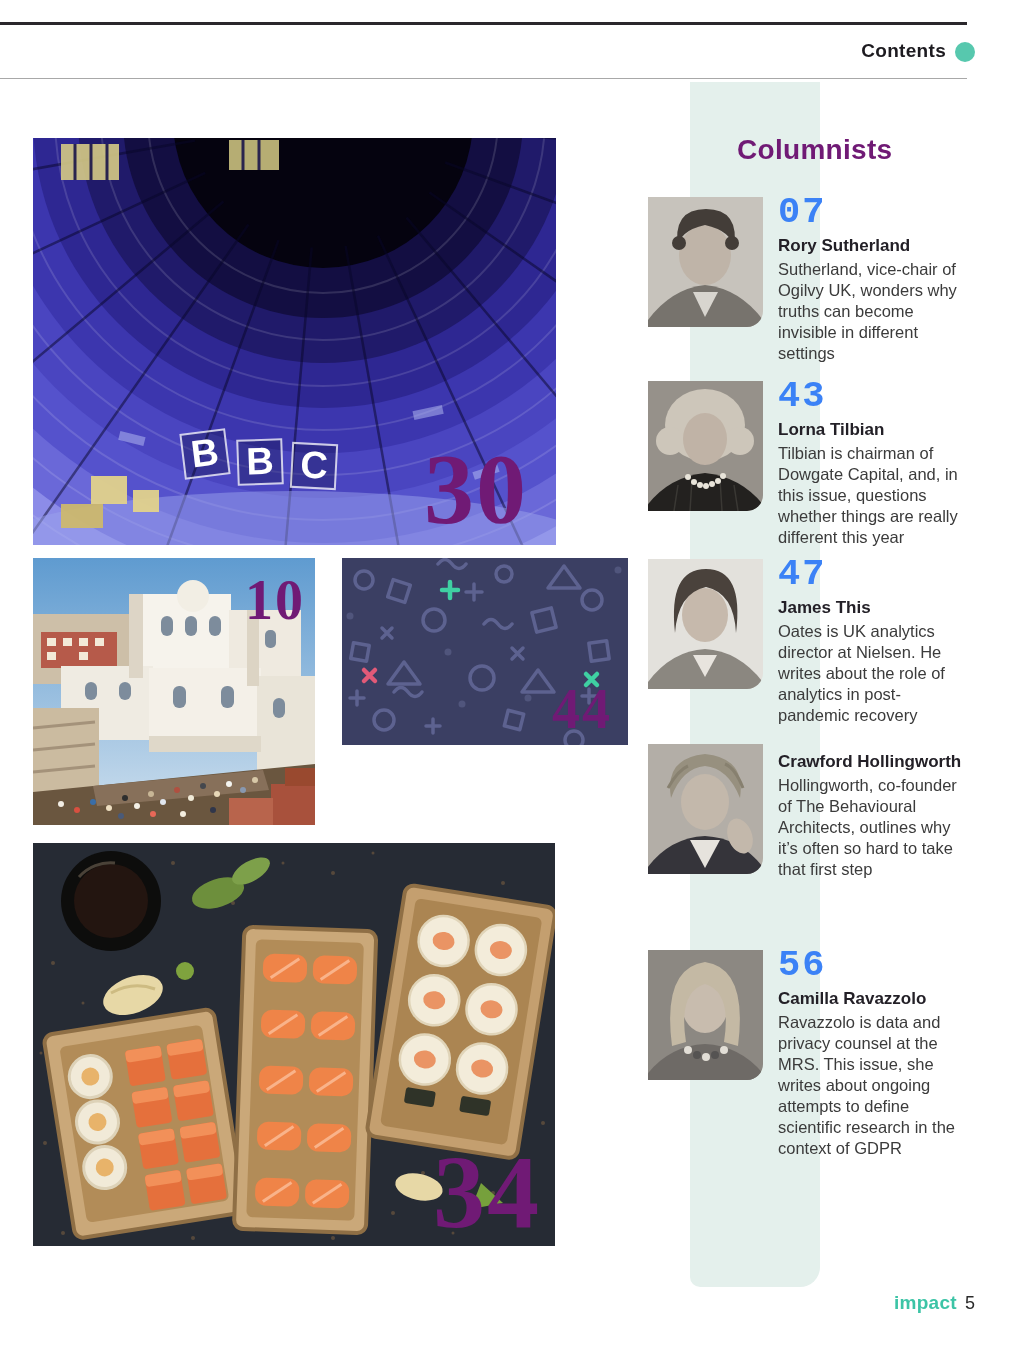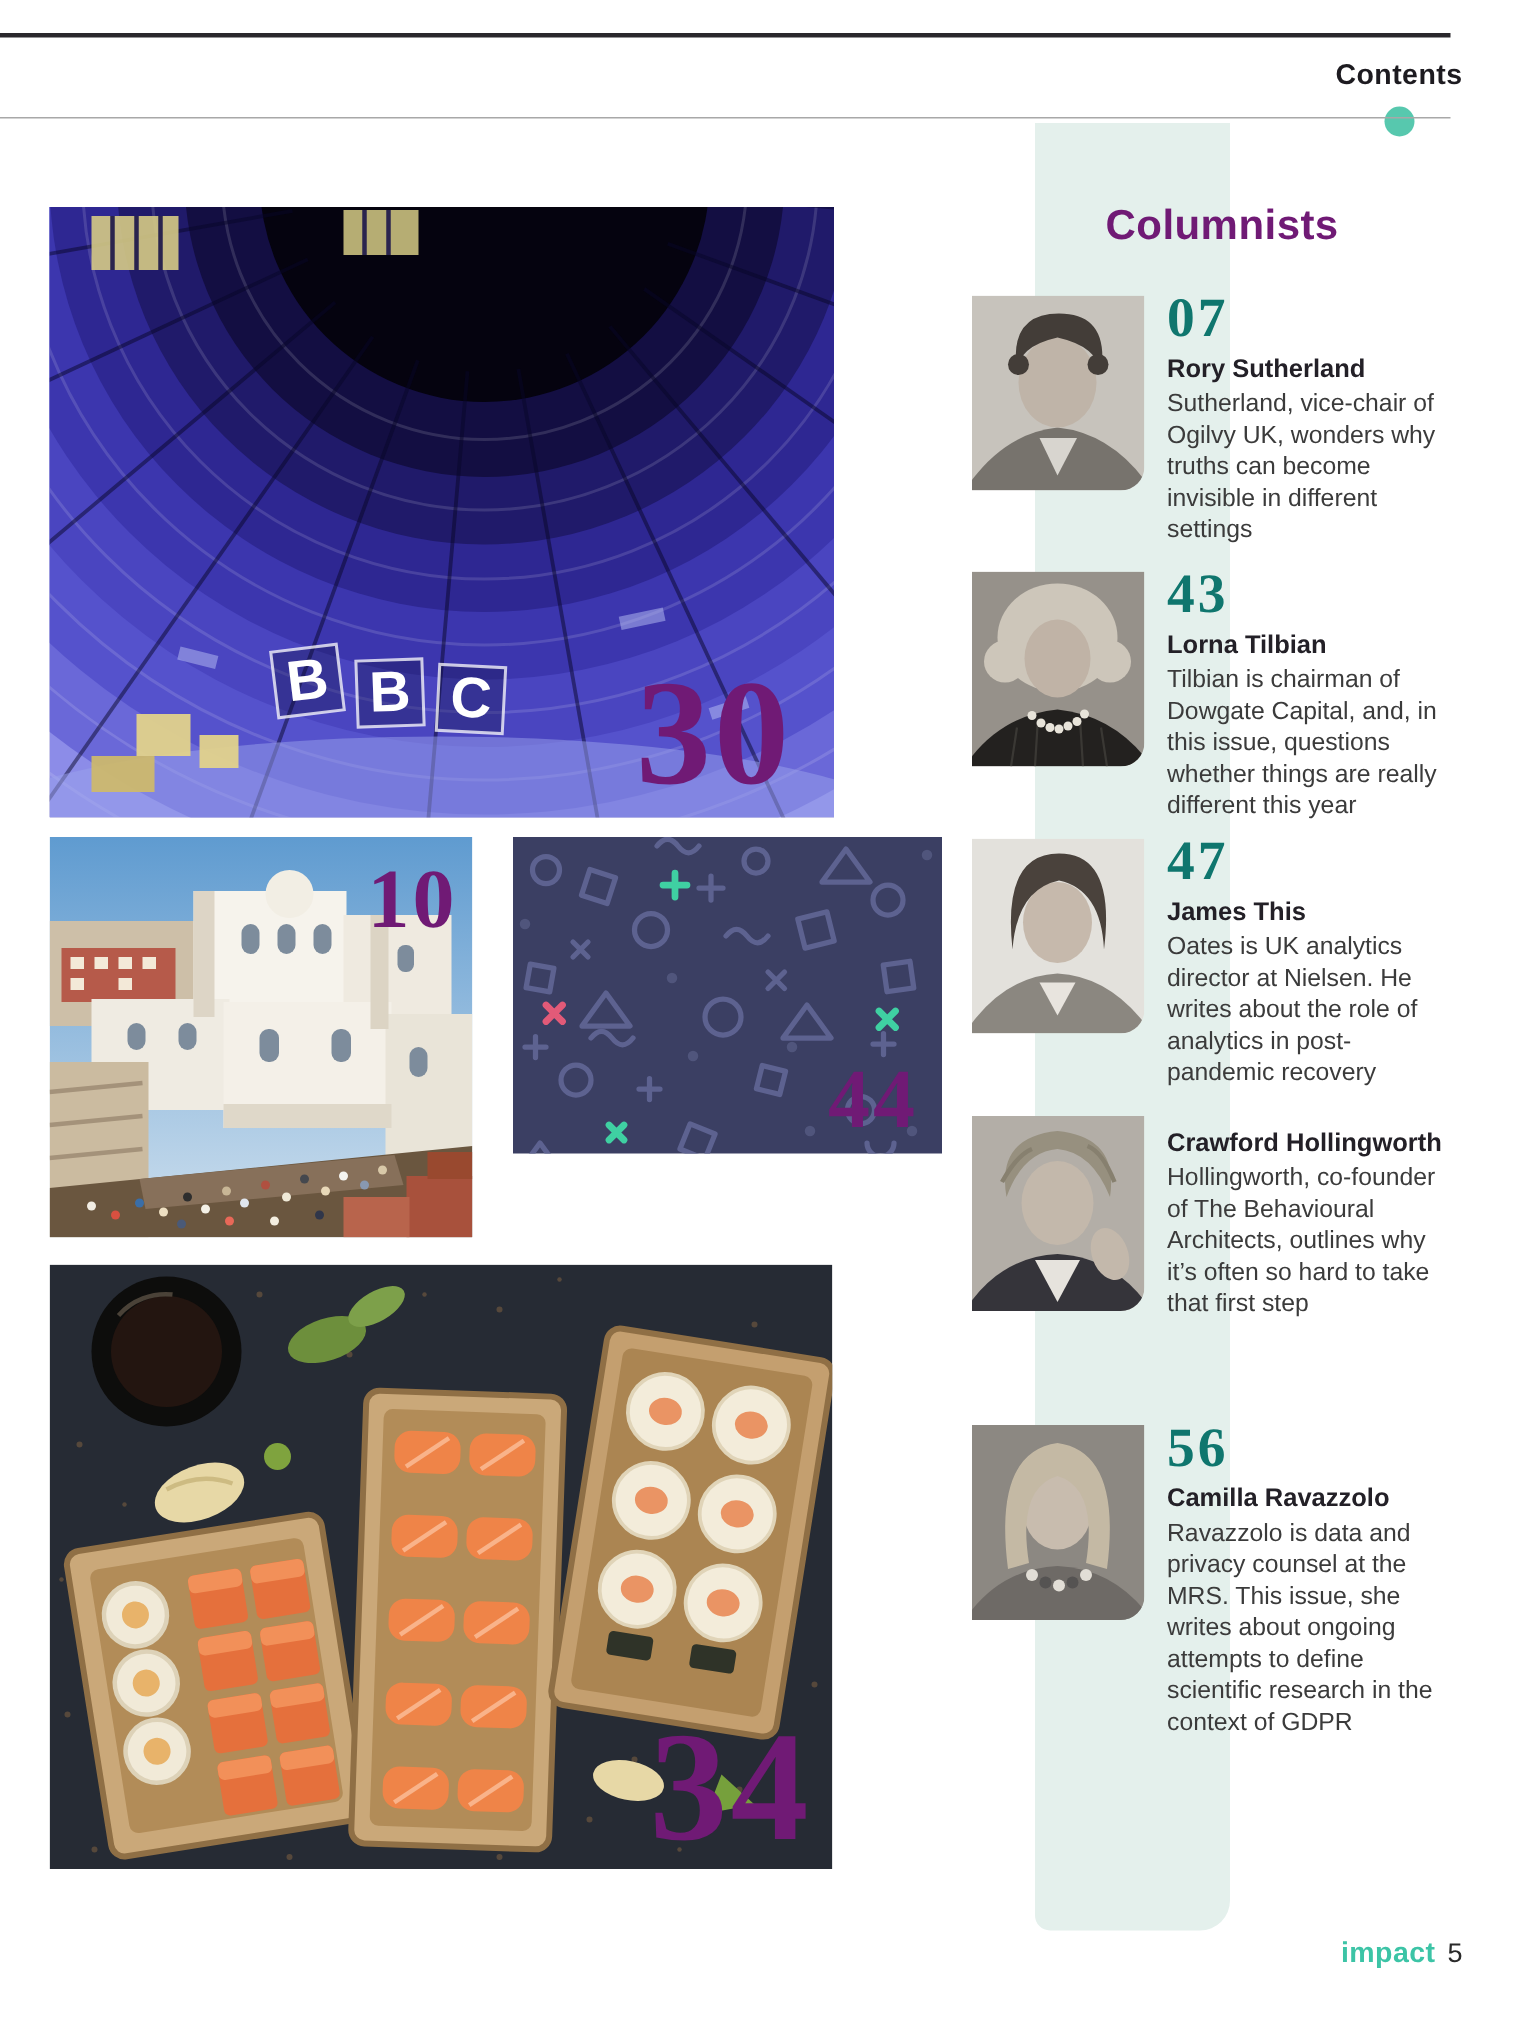--- a/index.html
+++ b/index.html
@@ -10,7 +10,7 @@
   
   .top-rule   { position:absolute; left:0; top:22px;  width:967px; height:3px; background:#2a282c; }
   .thin-rule  { position:absolute; left:0; top:78px;  width:967px; height:1px; background:#a8a8a8; }
-  .header     { position:absolute; top:40px; right:49px; display:flex; align-items:center; gap:9px;flex-direction:column; }
+  .header     { position:absolute; top:40px; right:49px; display:flex; align-items:flex-end; gap:9px; }
   .contents-label { font-size:19px; font-weight:bold; color:#1d1b20; letter-spacing:.3px; }
   .teal-dot   { width:20px; height:20px; border-radius:50%; background:#57c8ae; }
 

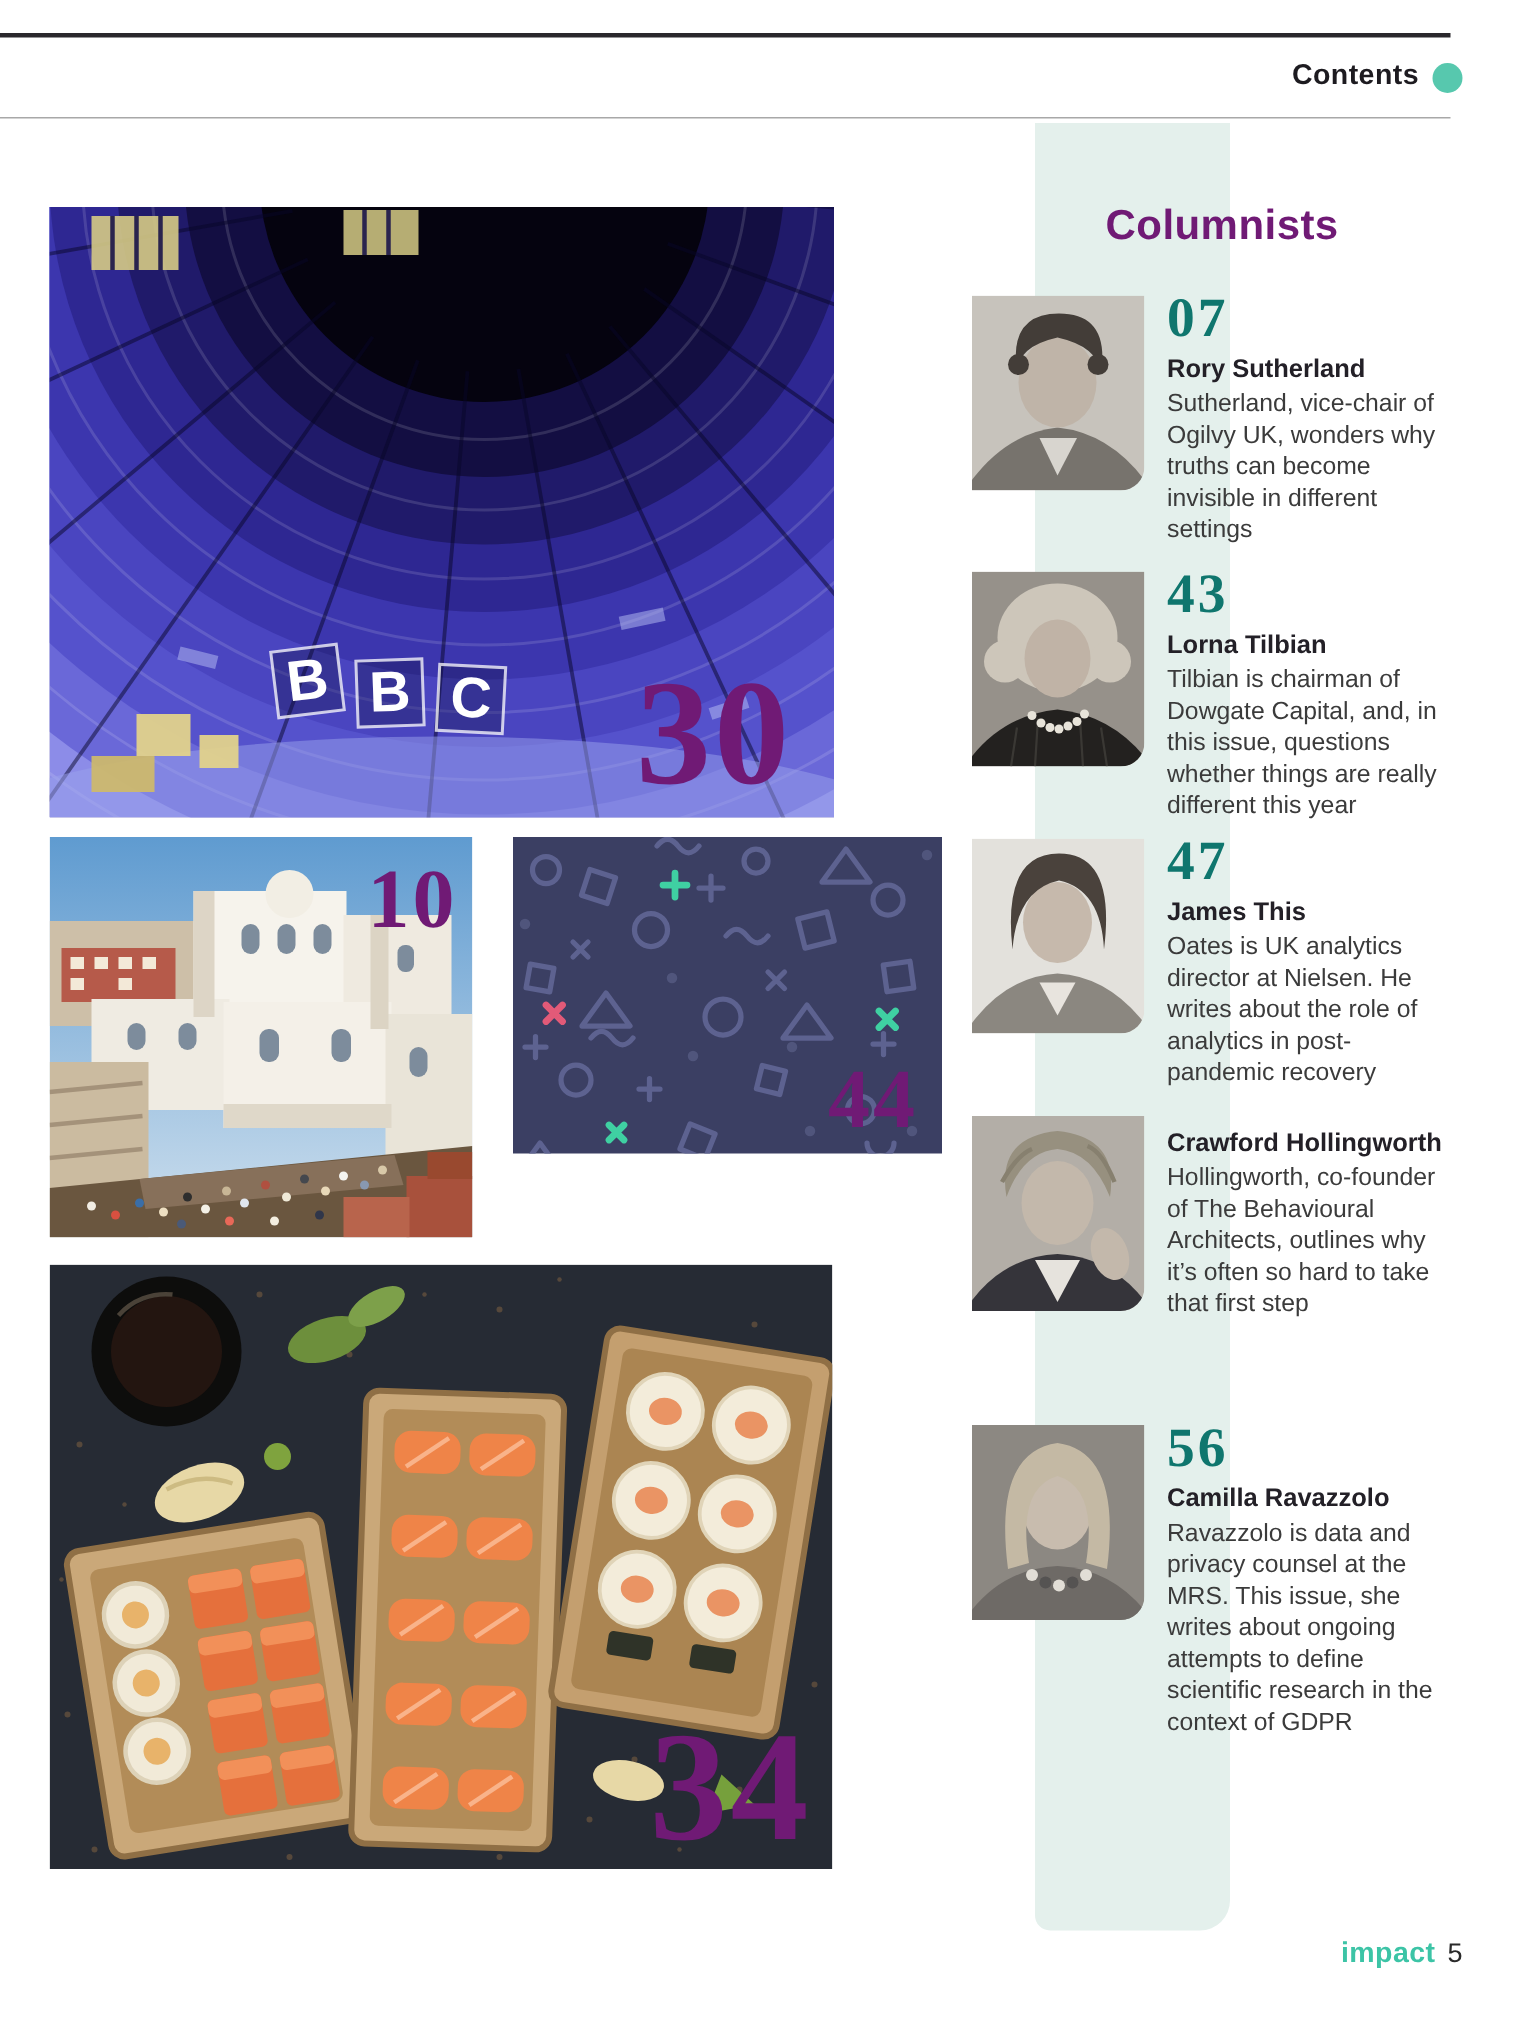--- a/index.html
+++ b/index.html
@@ -39,8 +39,8 @@
   .photo { width:115px; height:130px; border-radius:0 0 16px 0; overflow:hidden; flex:none; }
   .photo svg { display:block; }
   .einfo { width:192px; }
-  .enum  { font-family:Liberation Serif, serif; font-weight:bold; font-size:37px;
-           line-height:.85; color:#0f766e; letter-spacing:2px; }
+  .enum  { font-family:Liberation Mono, monospace; font-weight:bold; font-size:37px;
+           line-height:.85; color:#3b82f6; letter-spacing:2px; }
   .ename { font-size:17px; font-weight:bold; color:#232027; margin-top:8px; }
   .edesc { font-size:16.5px; color:#3b3b3b; line-height:1.27; margin-top:3px; }
 

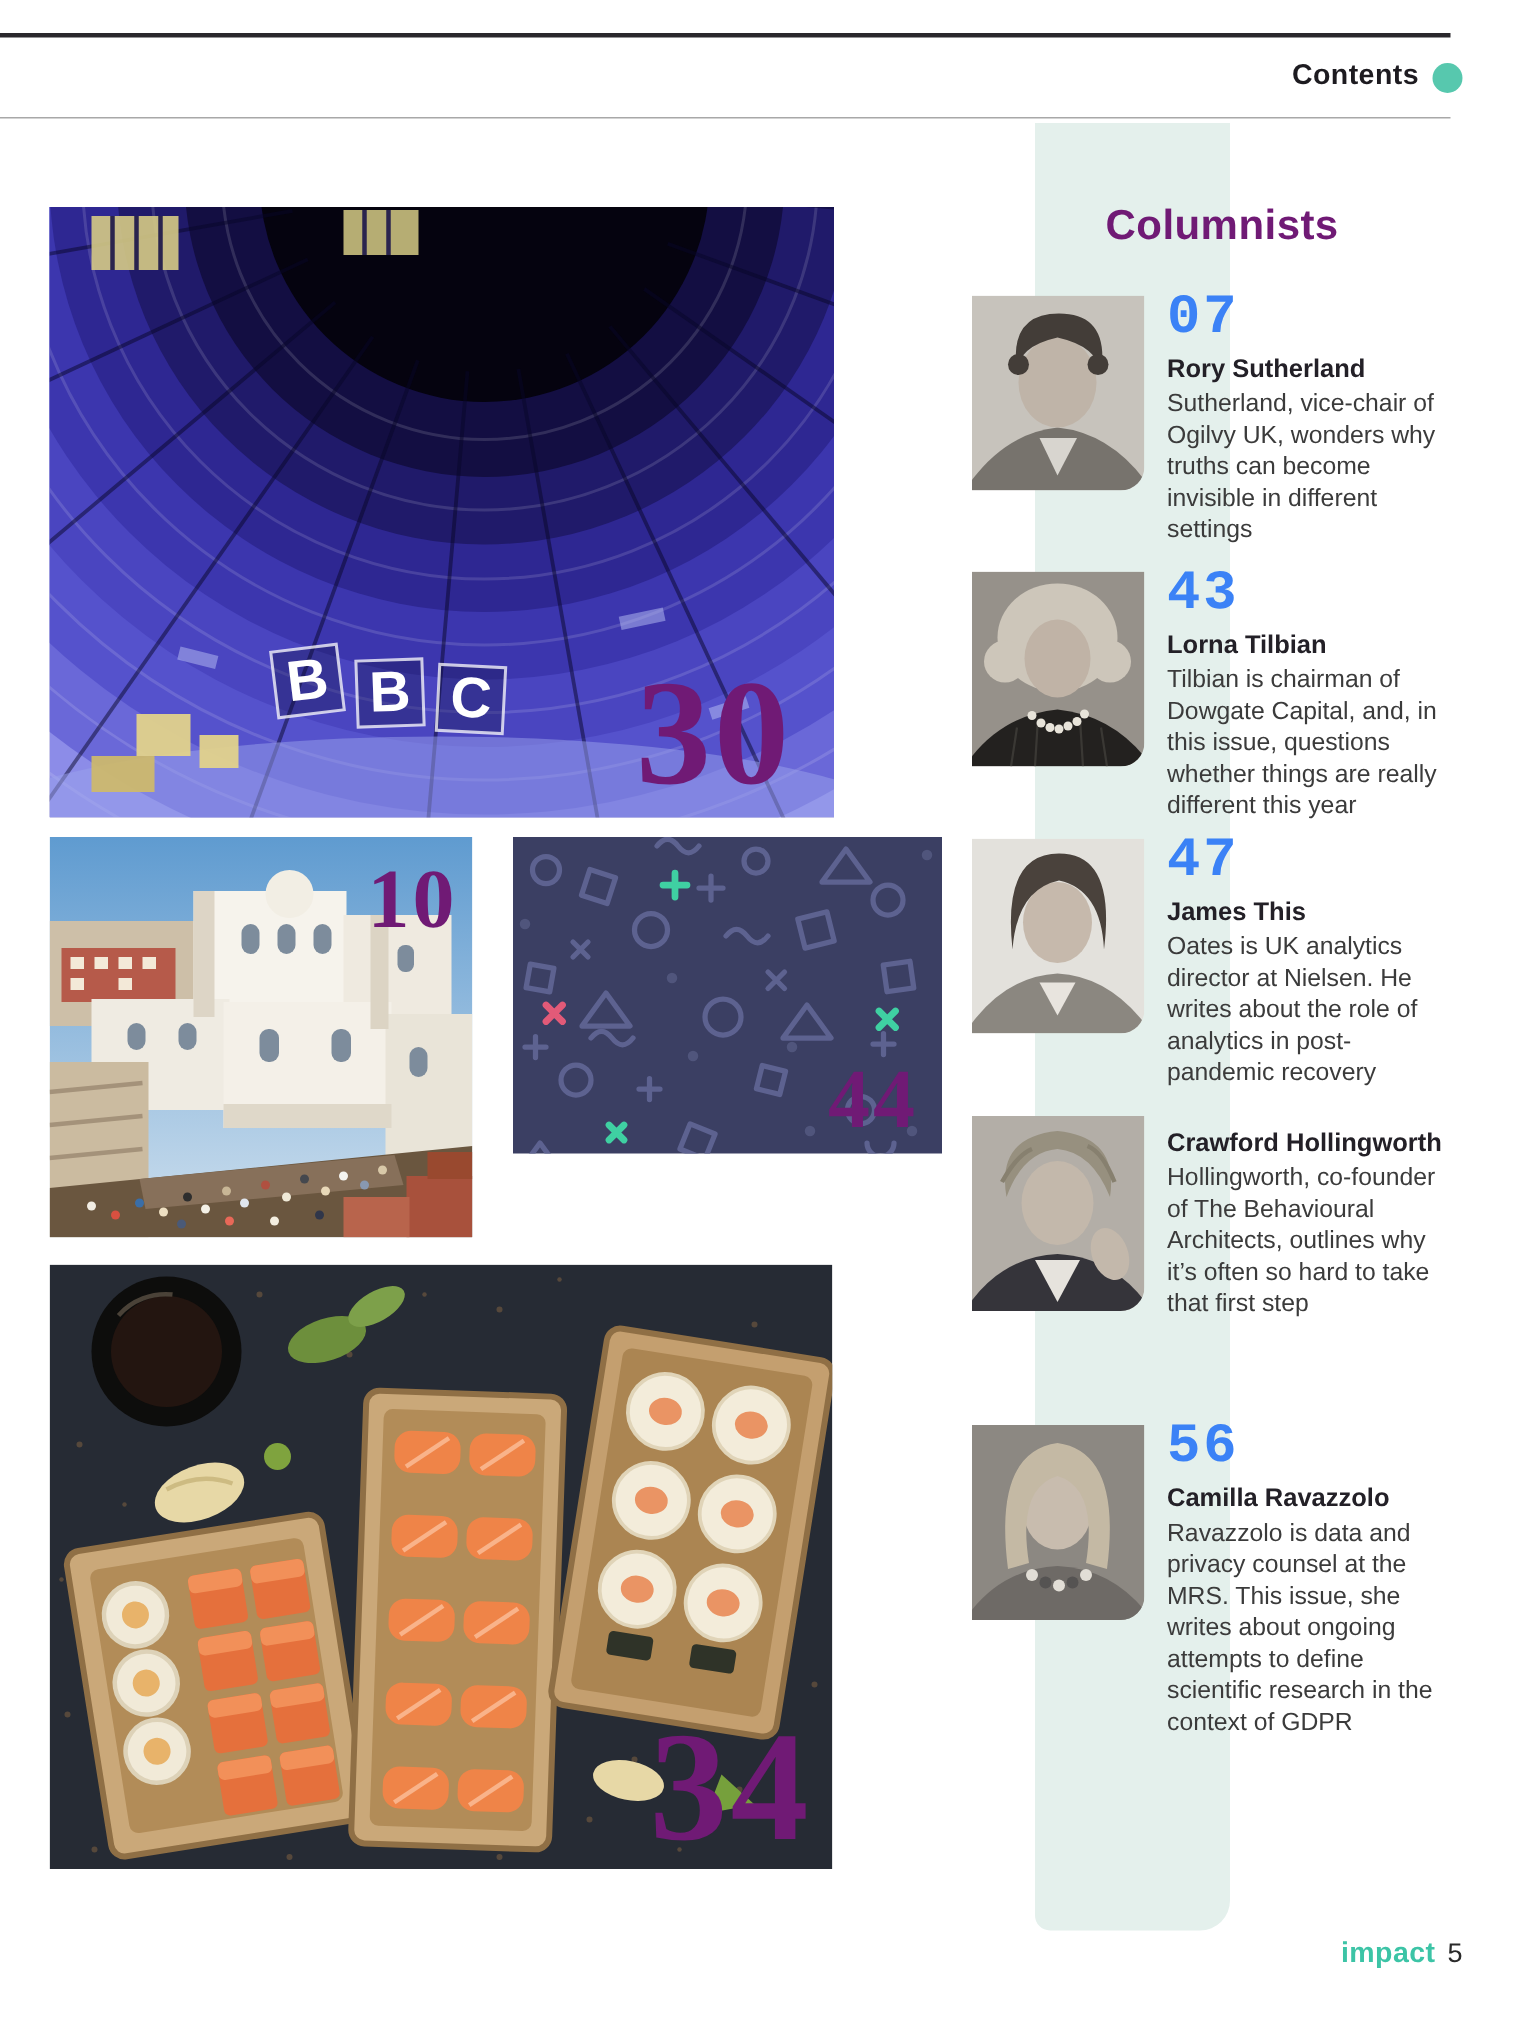--- a/index.html
+++ b/index.html
@@ -25,7 +25,7 @@
                  font-weight:bold; line-height:1; letter-spacing:2px; }
   #f-bbc       { left:33px;  top:138px; width:523px; height:407px; }
   #f-santorini { left:33px;  top:558px; width:282px; height:267px; }
-  #f-pattern   { left:342px; top:558px; width:286px; height:211px; }
+  #f-pattern   { left:342px; top:558px; width:286px; height:187px; }
   #f-sushi     { left:33px;  top:843px; width:522px; height:403px; }
   #num-bbc       { right:28px; bottom:6px;  font-size:100px; }
   #num-santorini { right:10px; top:14px;    font-size:56px;  }

